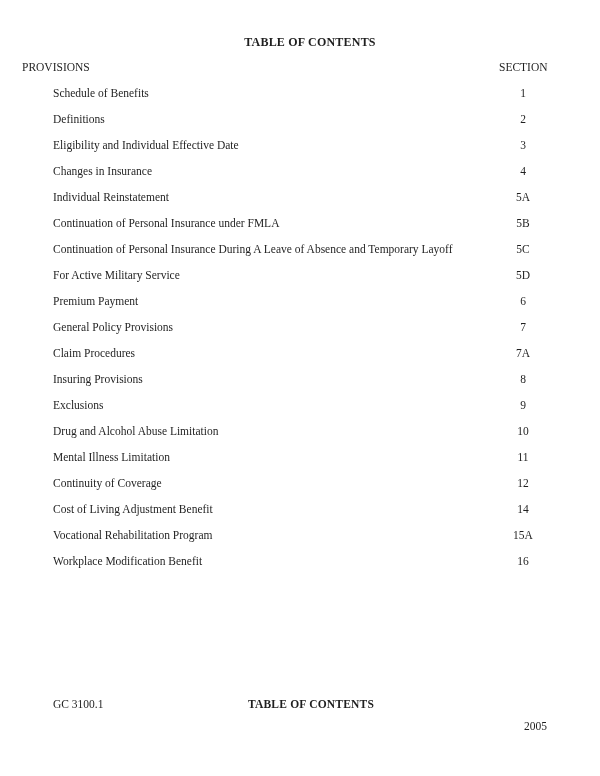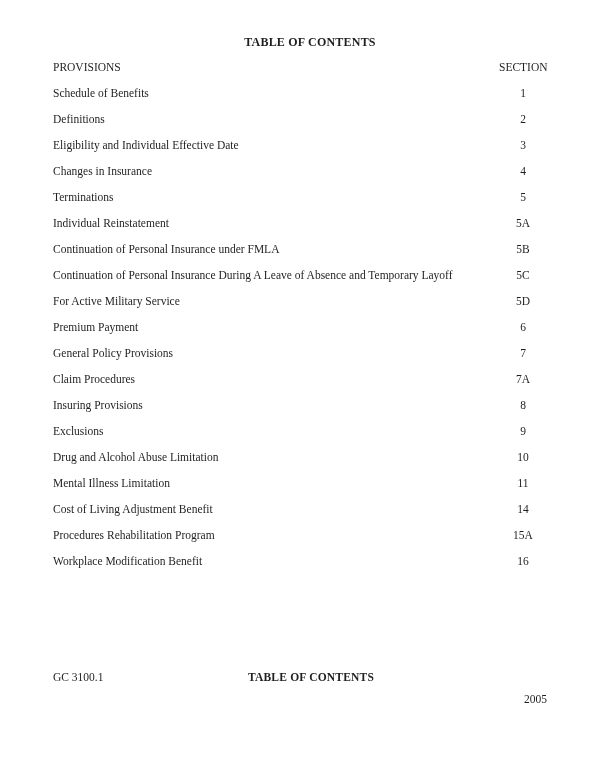--- a/index.html
+++ b/index.html
@@ -35,7 +35,7 @@
   .cols {
     display: flex;
     justify-content: space-between;
-    margin: 13px 53px 0 53px;
+    margin: 13px 53px 0 22px;
     font-size: 11.5px;
     line-height: 12px;
   }

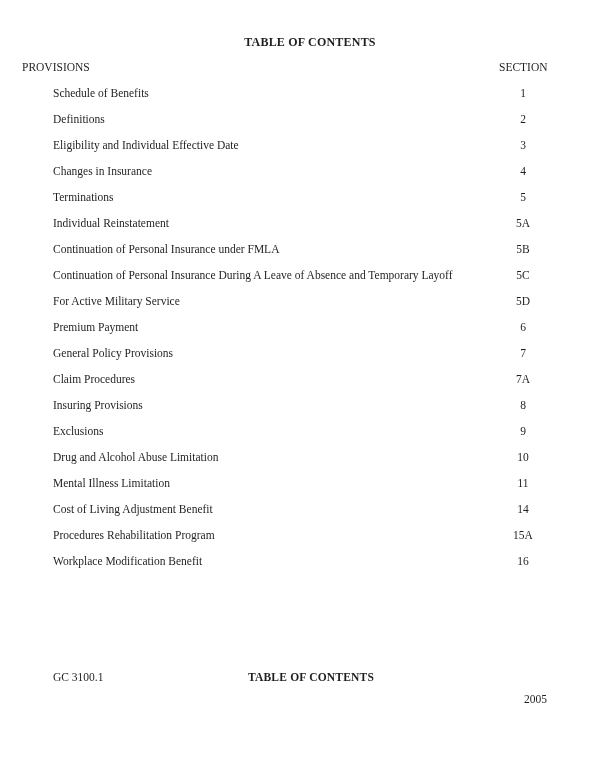--- a/index.html
+++ b/index.html
@@ -134,13 +134,6 @@
       <span class="row-section">4</span>
     </div>
 
-    <div class="row">
-      <div class="row-label-block">
-        <div>Terminations</div>
-
-      </div>
-      <span class="row-section">5</span>
-    </div>
 
     <div class="row">
       <div class="row-label-block">

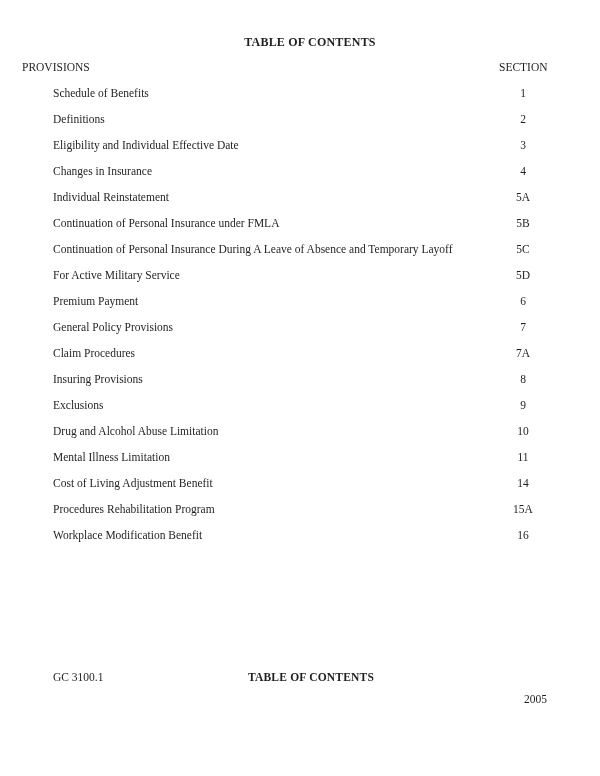--- a/index.html
+++ b/index.html
@@ -222,6 +222,13 @@
       <span class="row-section">11</span>
     </div>
 
+    <div class="row">
+      <div class="row-label-block">
+        <div>Continuity of Coverage</div>
+
+      </div>
+      <span class="row-section">12</span>
+    </div>
 
     <div class="row">
       <div class="row-label-block">

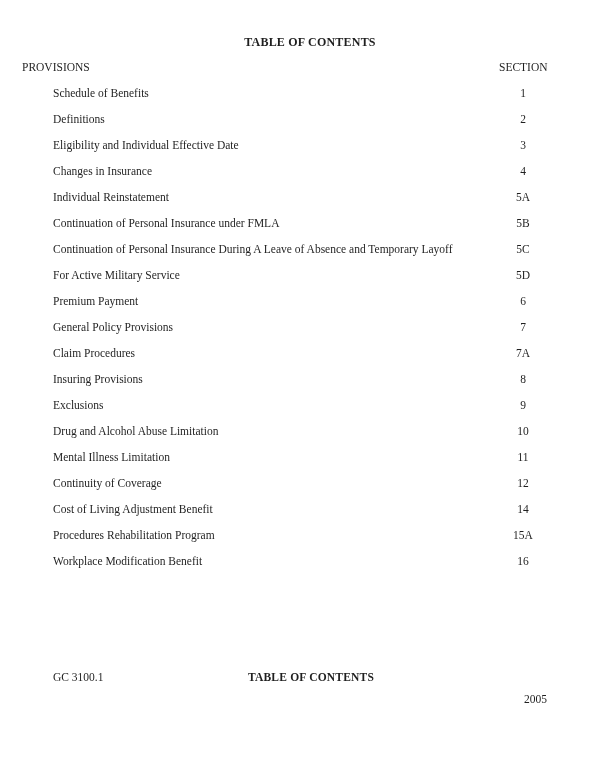--- a/index.html
+++ b/index.html
@@ -240,7 +240,7 @@
 
     <div class="row">
       <div class="row-label-block">
-        <div>Procedures Rehabilitation Program</div>
+        <div>Vocational Rehabilitation Program</div>
 
       </div>
       <span class="row-section">15A</span>

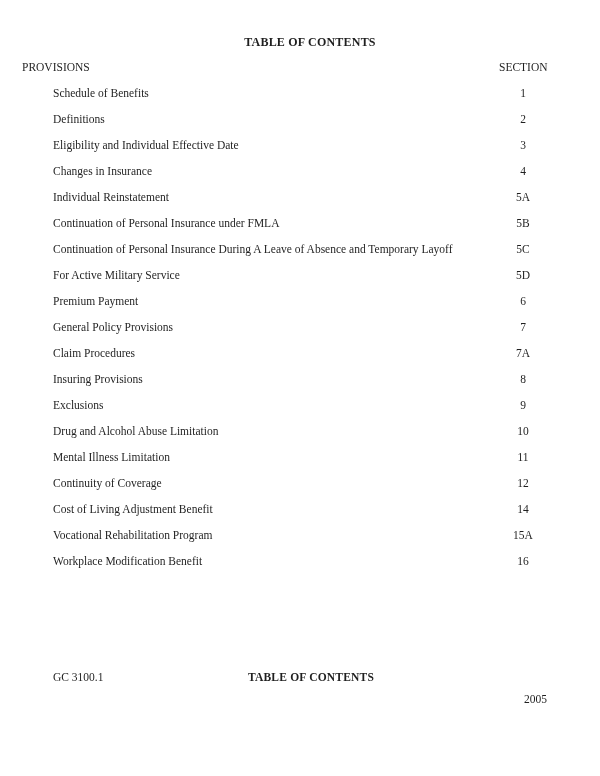--- a/index.html
+++ b/index.html
@@ -68,7 +68,7 @@
     position: absolute;
     left: 53px;
     right: 53px;
-    top: 671px;
+    top: 698px;
     font-size: 11.5px;
     line-height: 12px;
   }

